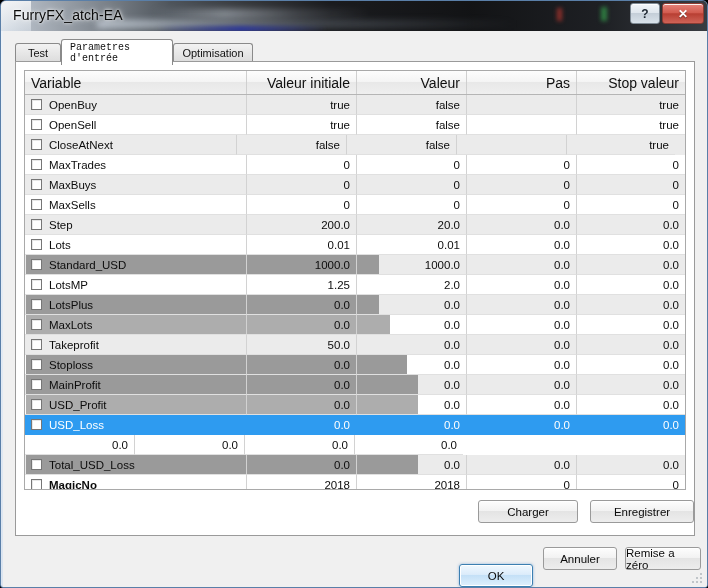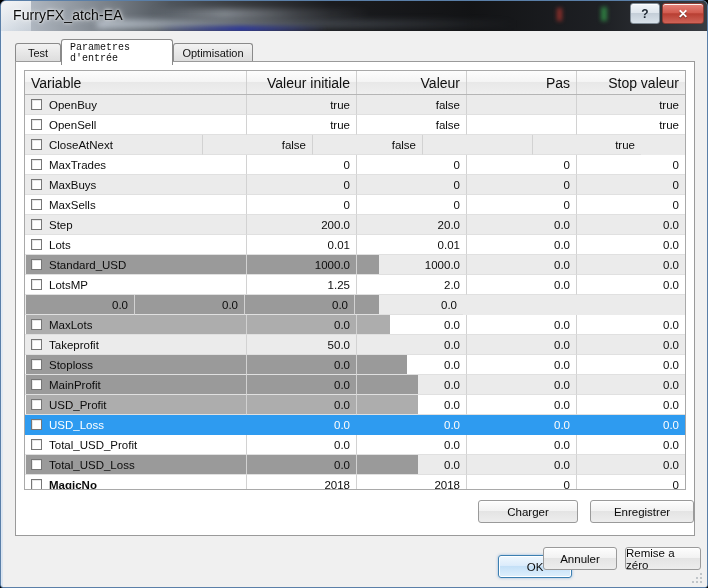--- a/index.html
+++ b/index.html
@@ -224,7 +224,7 @@
               <div class="cell r" style="width: 108px;">true</div>
             </div>
             <div class="row alt">
-              <div class="cell name" style="width: 178px; text-align: right;">
+              <div class="cell name" style="width: 212px; text-align: right;">
                 <span class="chk"></span>
                 <span>CloseAtNext</span>
               </div>

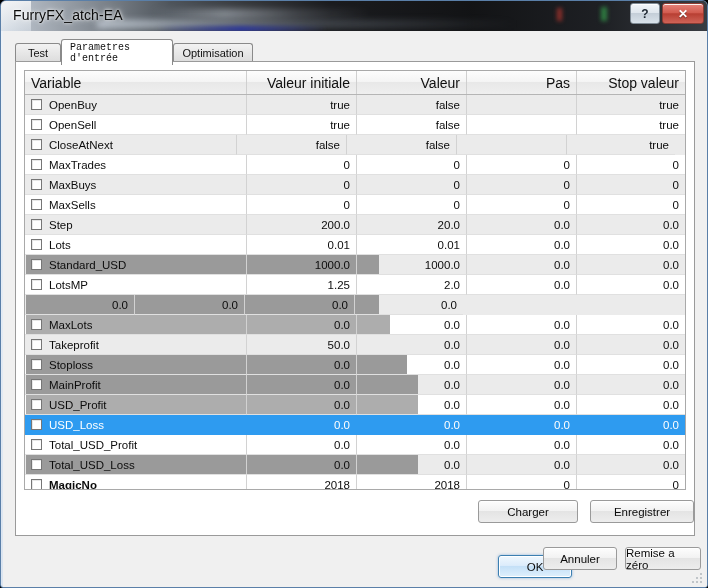--- a/index.html
+++ b/index.html
@@ -306,6 +306,10 @@
             </div>
             <div class="row alt">
               <div class="bar" style="width: 353px;"></div>
+              <div class="cell name" style="width: 222px; background: transparent;">
+                <span class="chk"></span>
+                <span>LotsPlus</span>
+              </div>
               <div class="cell r" style="width: 110px; background: transparent;">0.0</div>
               <div class="cell r" style="width: 110px; background: transparent;">0.0</div>
               <div class="cell r" style="width: 110px; background: transparent;">0.0</div>

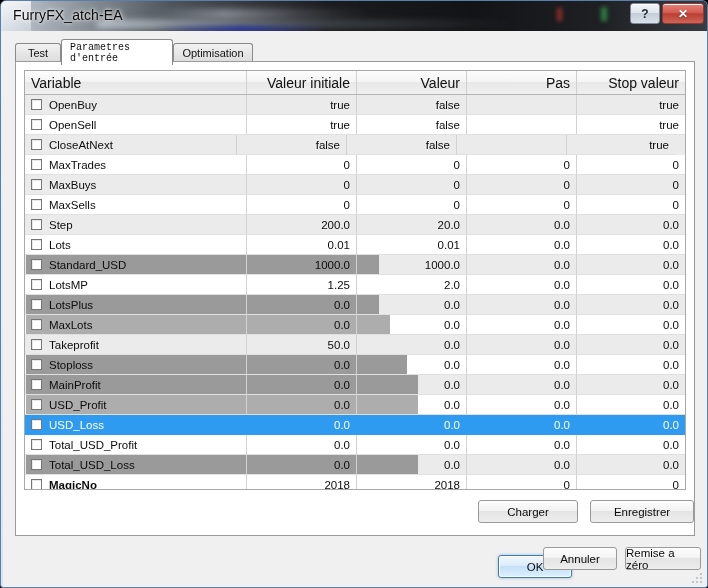--- a/index.html
+++ b/index.html
@@ -380,10 +380,6 @@
               <div class="cell r" style="width: 108px;">0.0</div>
             </div>
             <div class="row">
-              <div class="cell name" style="width: 222px;">
-                <span class="chk"></span>
-                <span>Total_USD_Profit</span>
-              </div>
               <div class="cell r" style="width: 110px;">0.0</div>
               <div class="cell r" style="width: 110px;">0.0</div>
               <div class="cell r" style="width: 110px;">0.0</div>

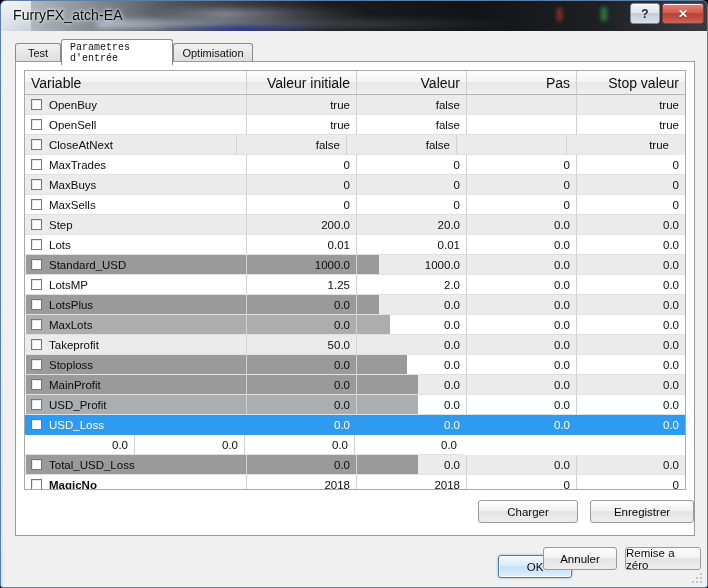--- a/index.html
+++ b/index.html
@@ -158,7 +158,7 @@
   .btn-enreg{position:absolute;left:574px;top:438px;width:104px;}
 
   .footer{position:absolute;left:0;top:505px;width:704px;height:51px;}
-  .btn-ok{position:absolute;left:456px;top:19px;width:74px;margin-left:39px;}
+  .btn-ok{position:absolute;left:456px;top:28px;width:74px;}
   .btn-cancel{position:absolute;left:540px;top:11px;width:74px;}
   .btn-reset{position:absolute;left:622px;top:11px;width:76px;}
 

